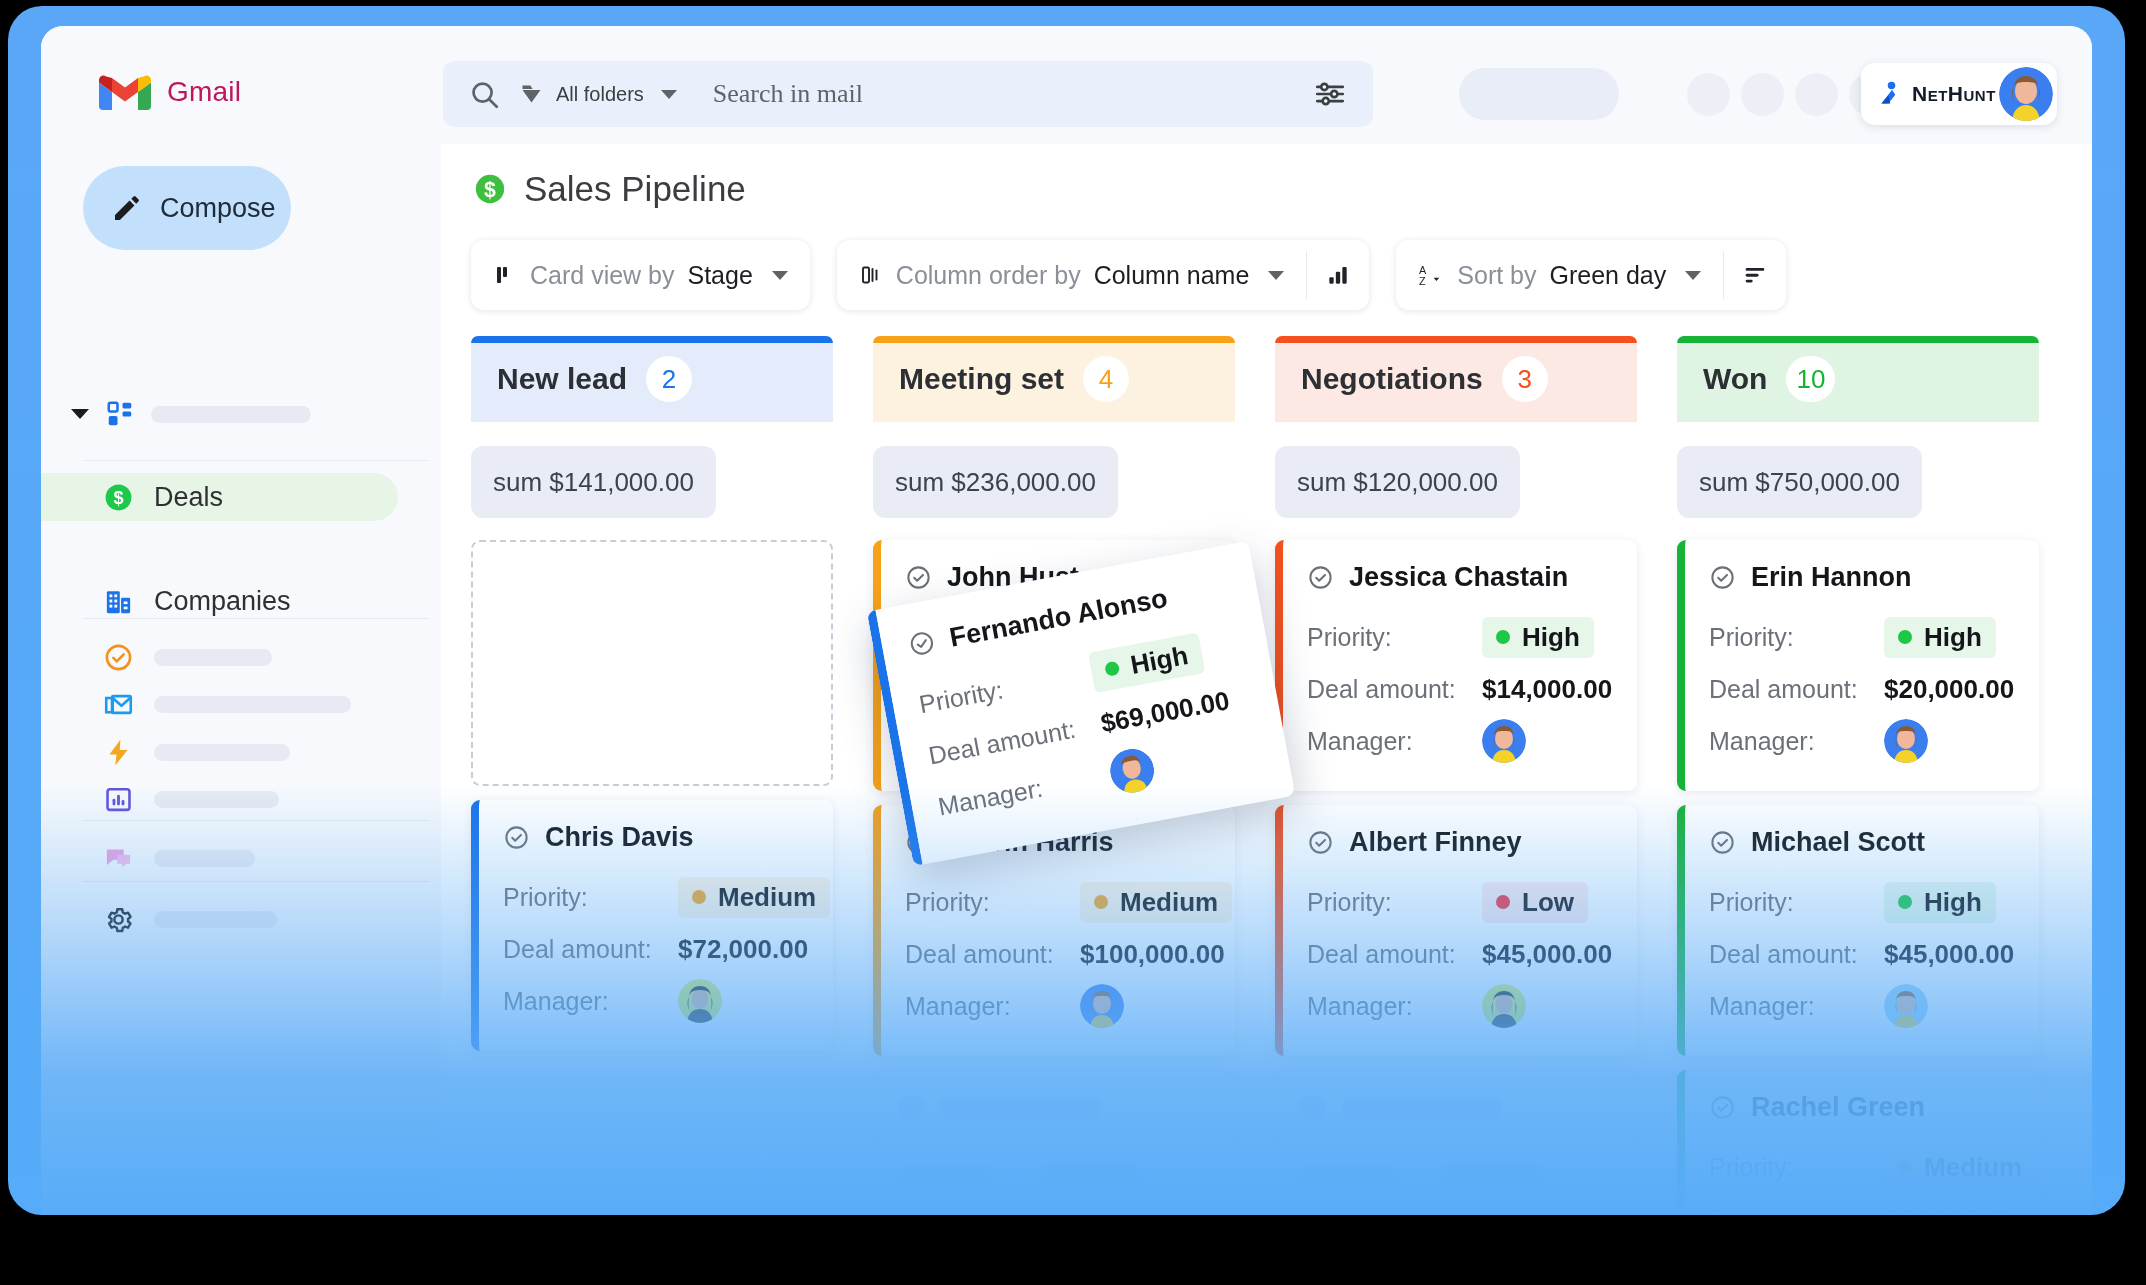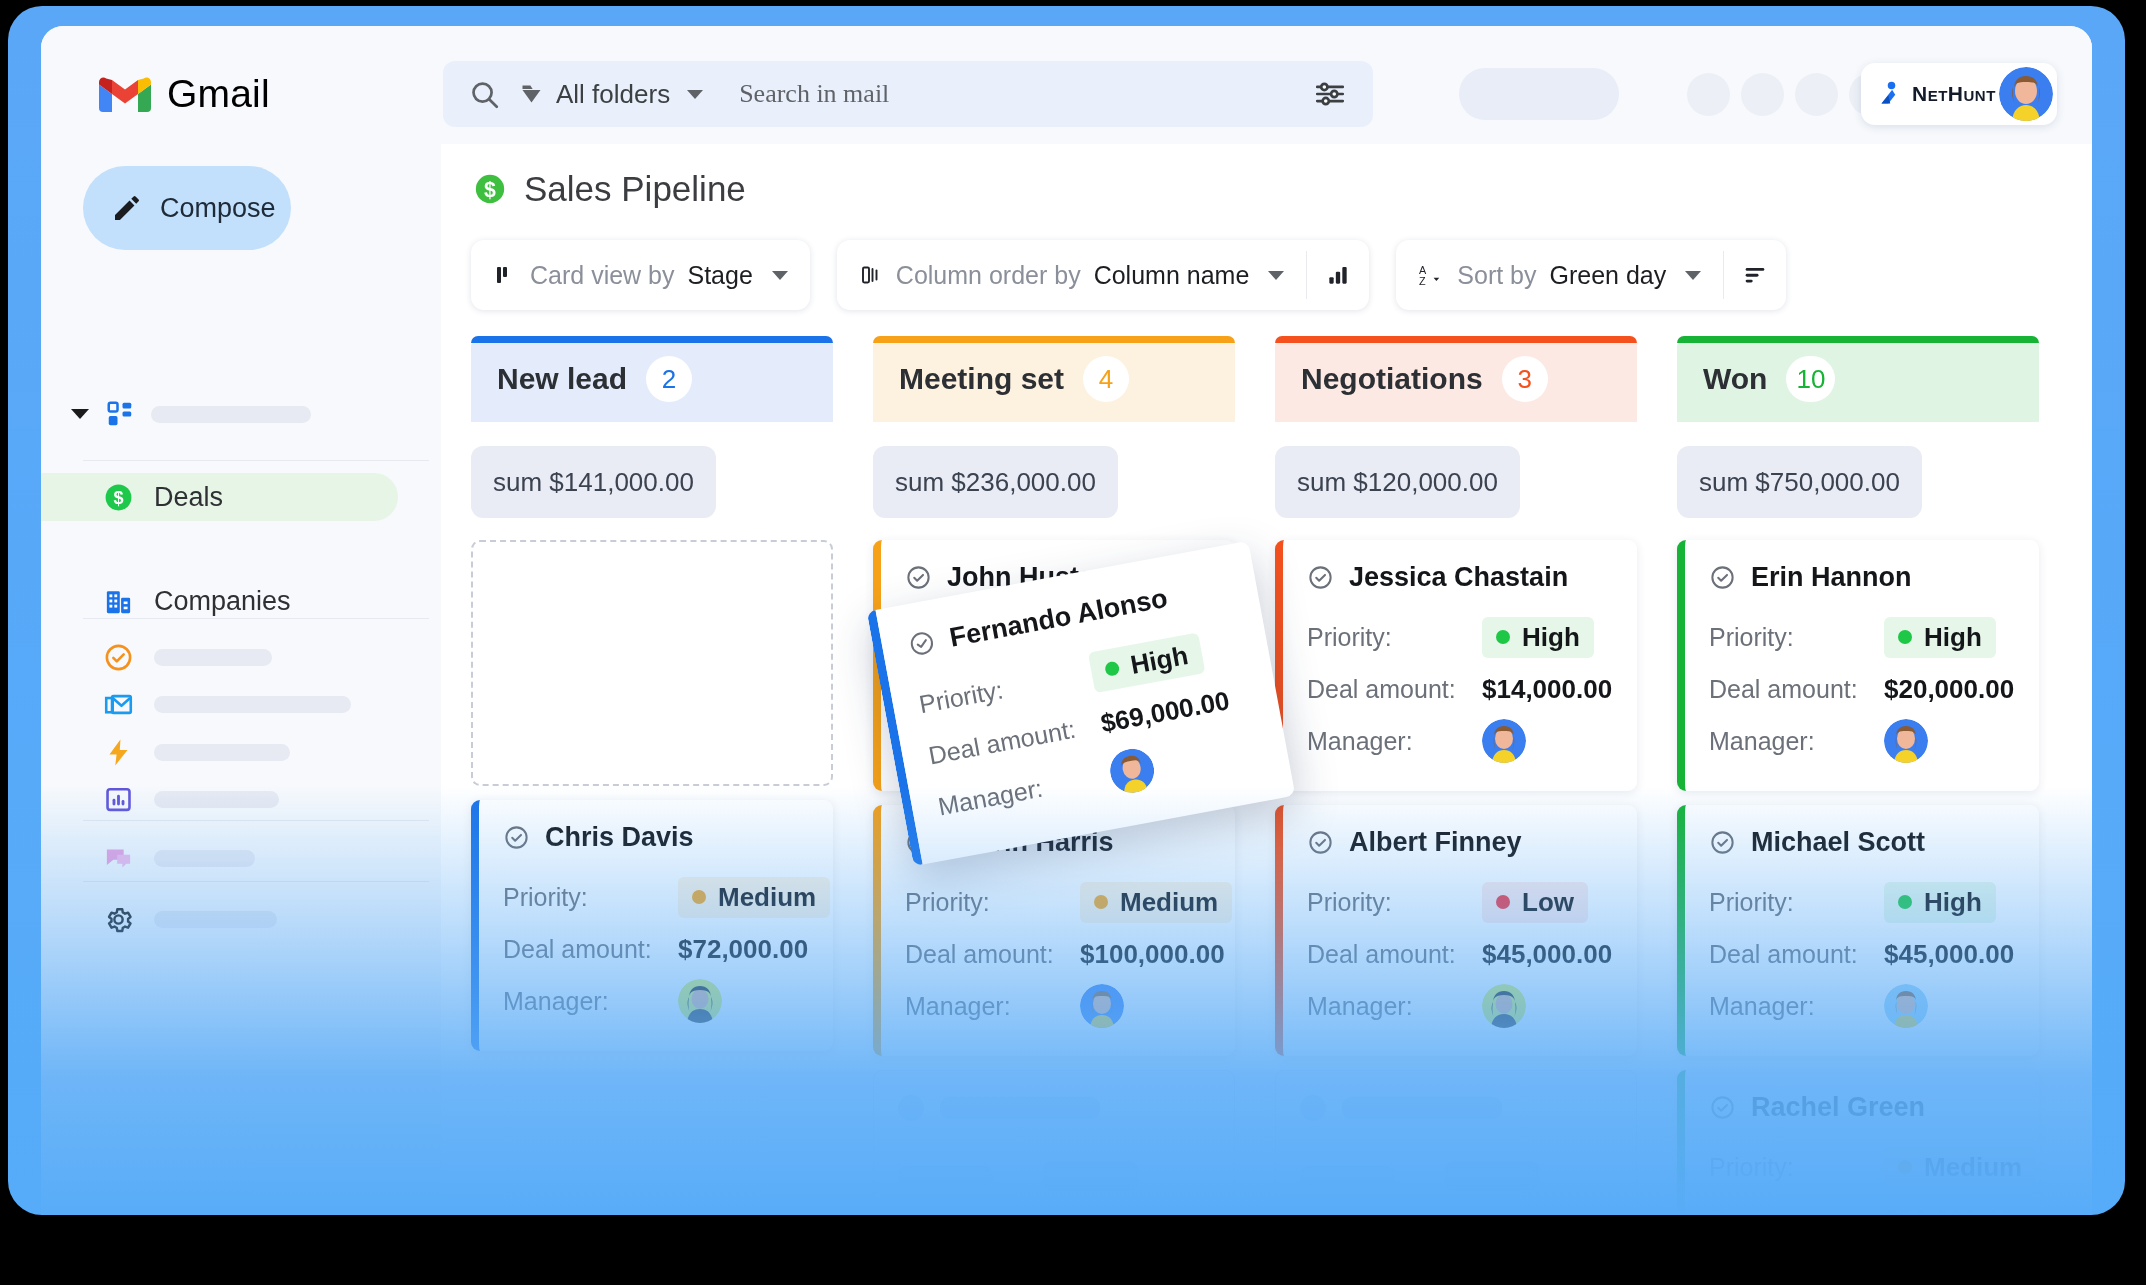--- a/index.html
+++ b/index.html
@@ -45,7 +45,7 @@
     z-index: 30;
   }
   .gmail-logo { position: absolute; left: 58px; top: 46px; display: flex; align-items: center; gap: 16px; }
-  .gmail-logo .word { font-size: 39px; color: #000000; letter-spacing: .2px; }
+  .gmail-logo .word { font-size: 28px; color: #be185d; letter-spacing: .2px; }
 
   
   #searchpill {

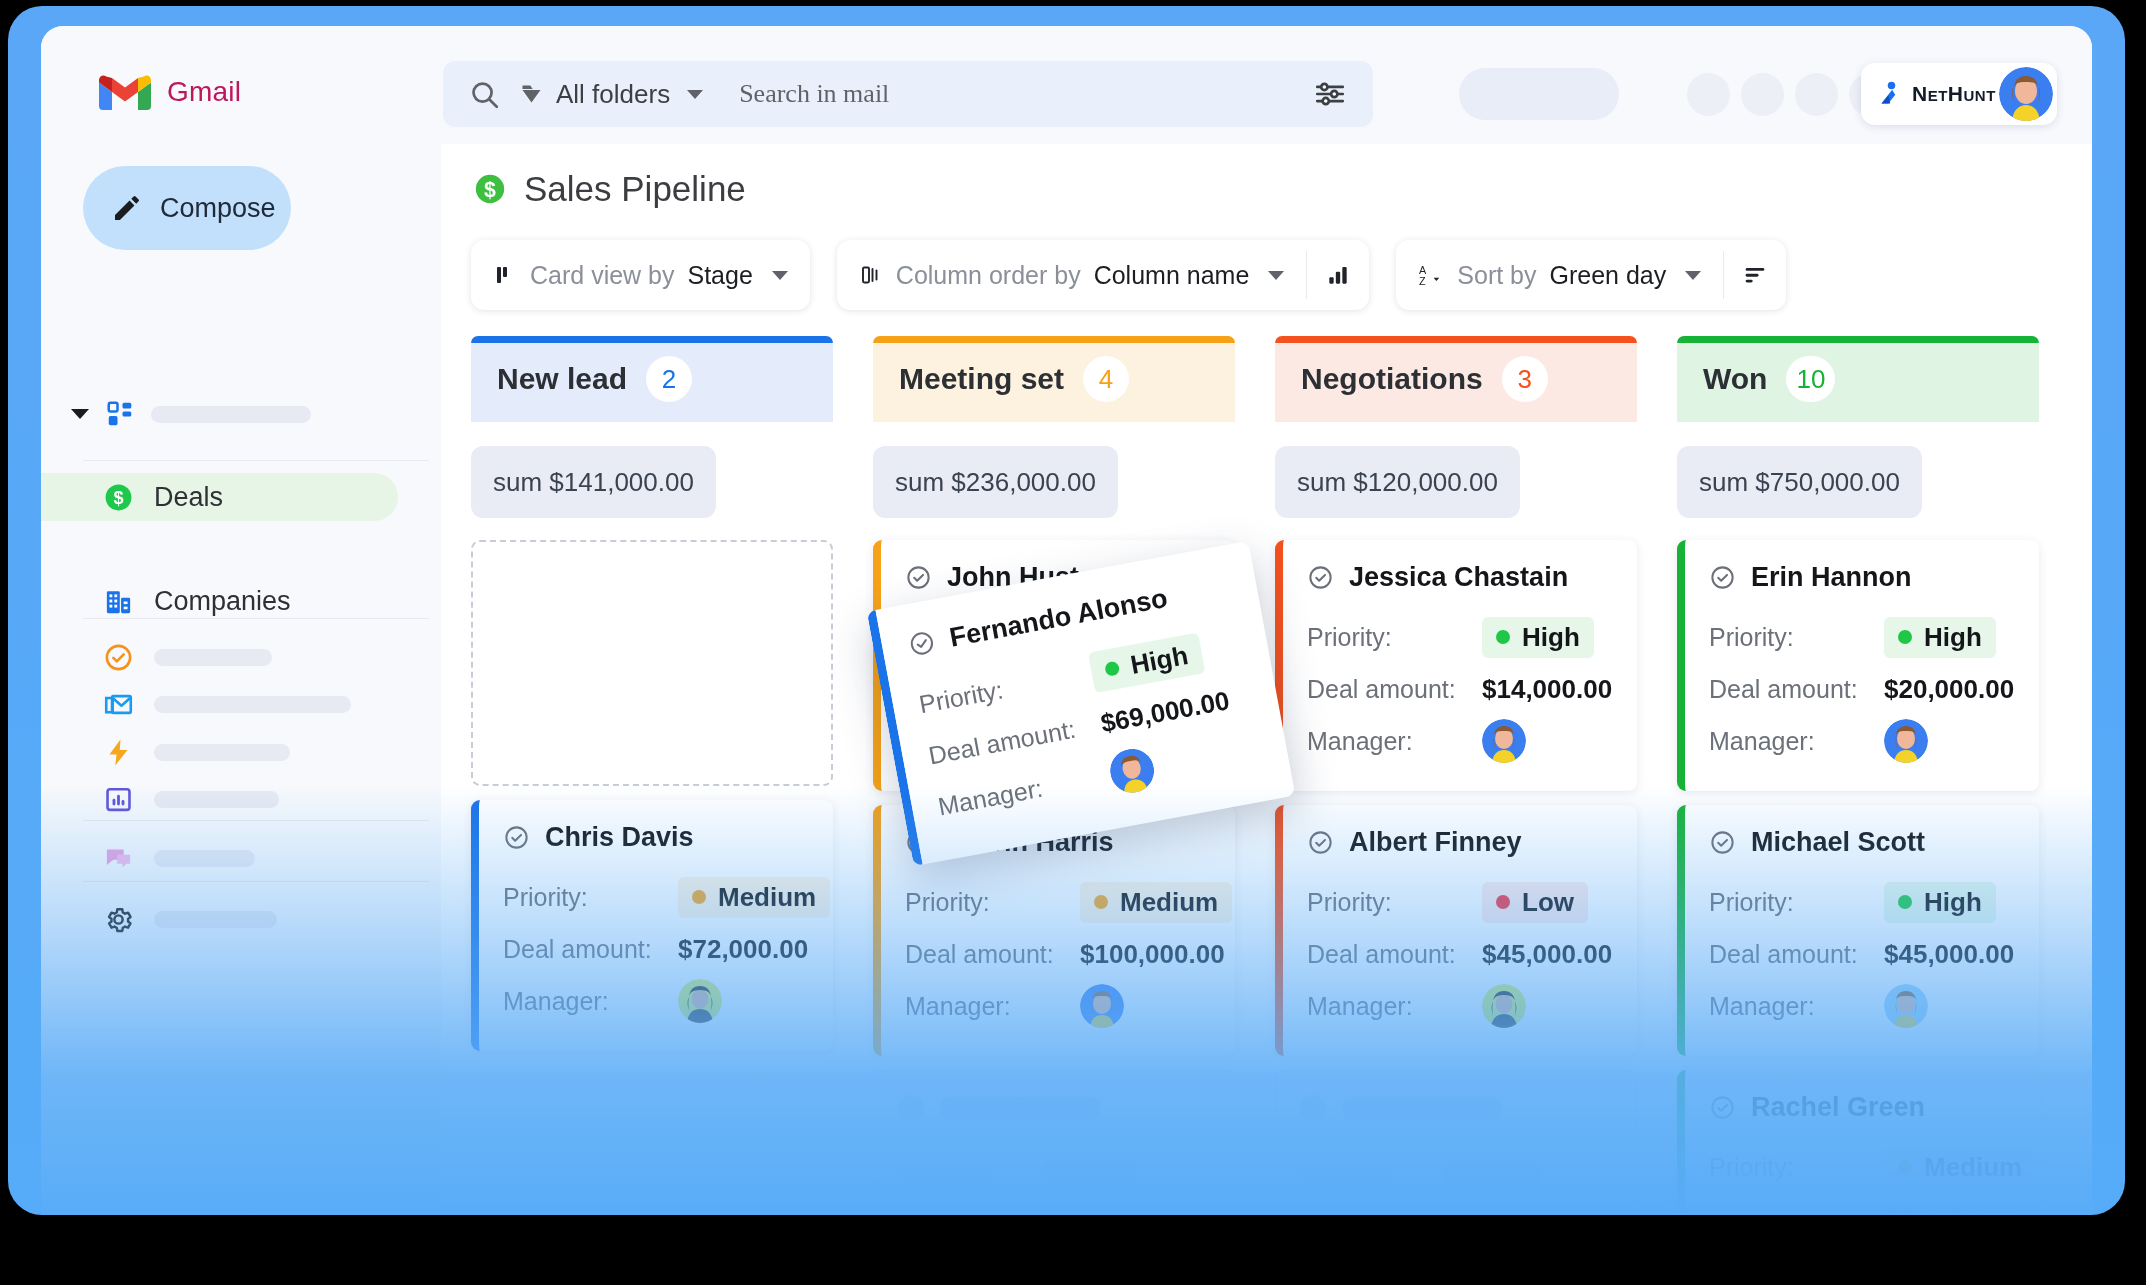--- a/index.html
+++ b/index.html
@@ -54,7 +54,7 @@
     background: #eaf0fb; border-radius: 12px;
     display: flex; align-items: center; padding: 0 26px; gap: 18px;
   }
-  .allfolders { display: flex; align-items: center; gap: 11px; font-size: 26px; color: #3c4043; }
+  .allfolders { display: flex; align-items: center; gap: 11px; font-size: 20px; color: #3c4043; }
   .search-ph { font-size: 26px; color: #5f6368; margin-left: 18px; font-family: Liberation Serif, serif; }
   .tune { margin-left: auto; }
 

